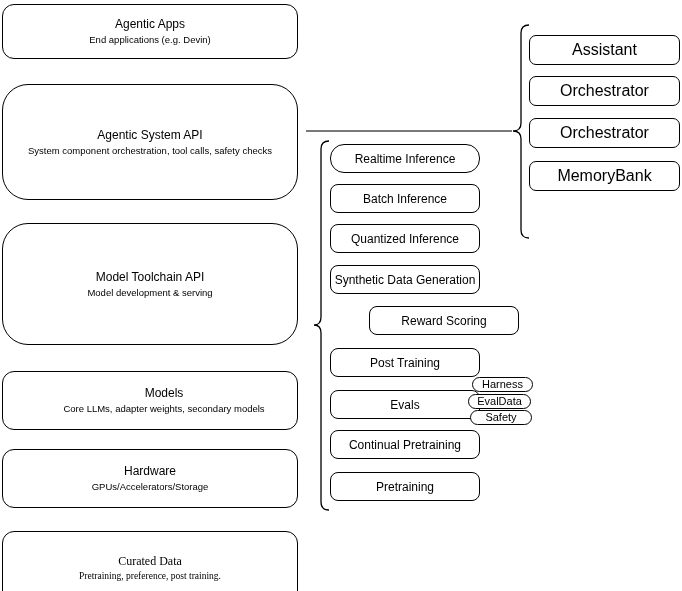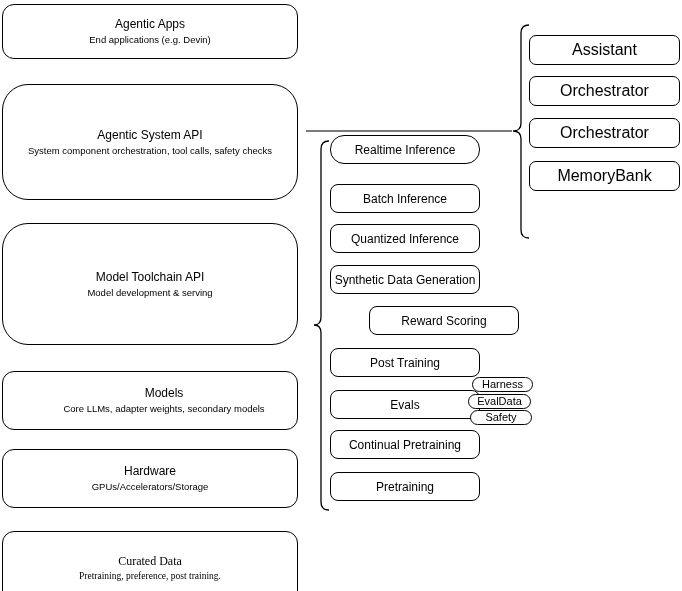--- a/index.html
+++ b/index.html
@@ -99,7 +99,7 @@
     <div class="subtitle">Pretraining, preference, post training.</div>
   </div>
 
-  <div class="node mbox" style="top:135px;border-radius:14px;">
+  <div class="node mbox" style="top:144px;border-radius:14px;">
     <span>Realtime Inference</span>
   </div>
   <div class="node mbox" style="top:184px;">

